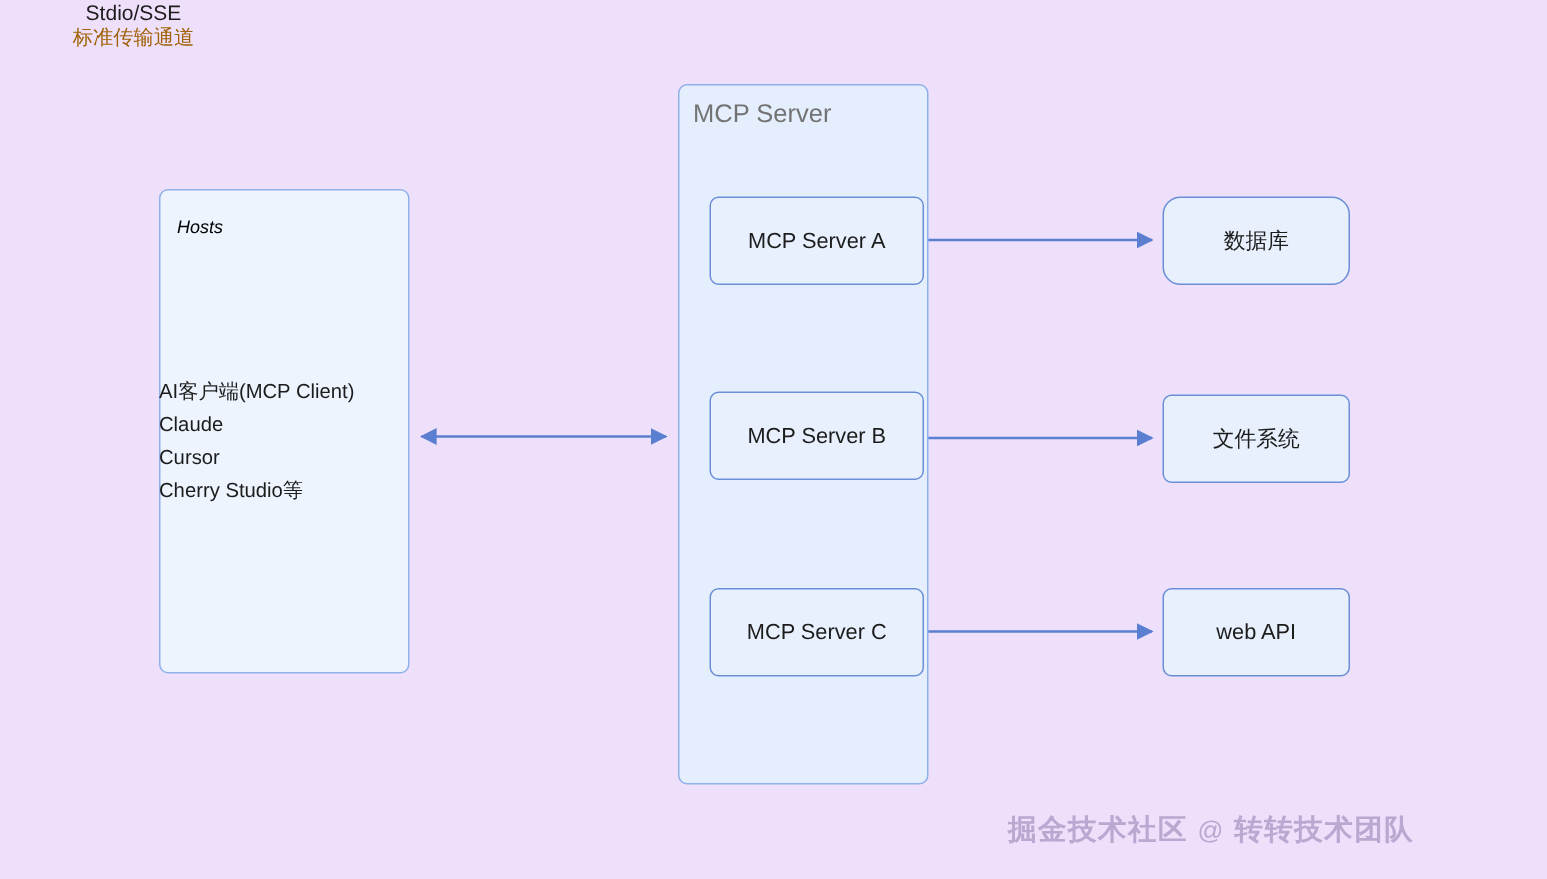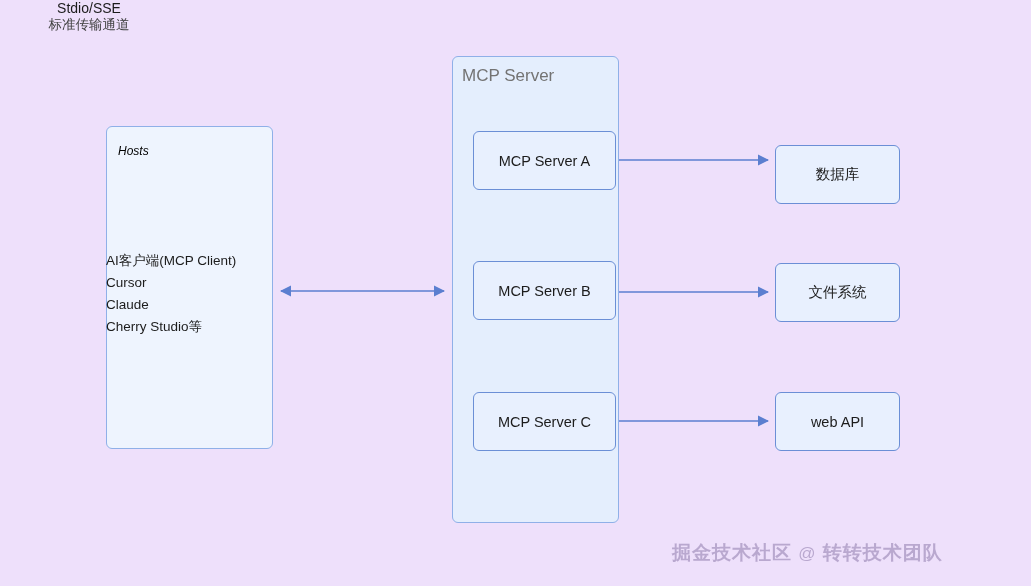--- a/index.html
+++ b/index.html
@@ -123,7 +123,7 @@
     width: 178px;
     text-align: center;
     font-size: 13.5px;
-    color: #404040;
+    color: #a16207;
   }
 
   

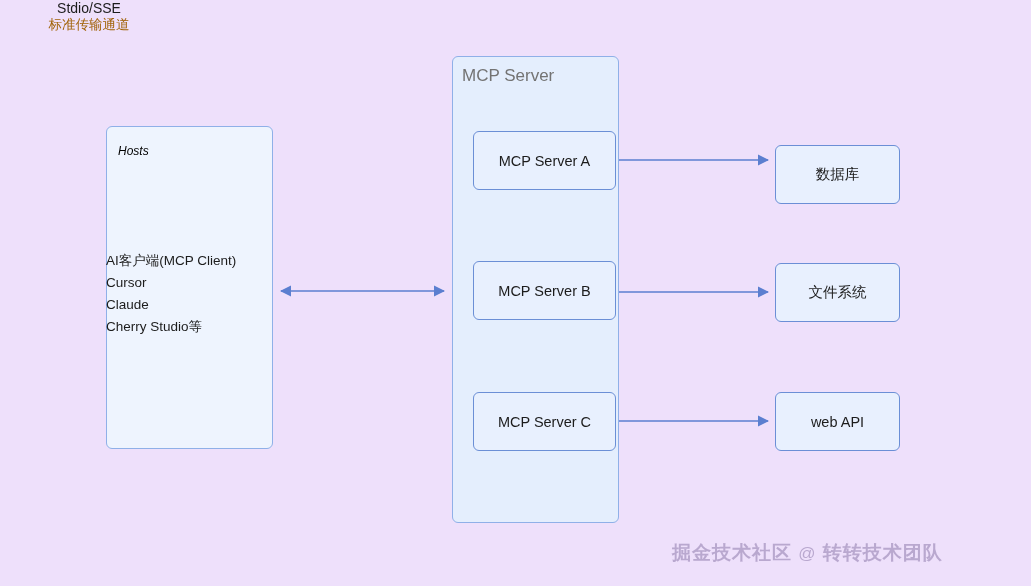--- a/index.html
+++ b/index.html
@@ -101,7 +101,7 @@
     align-items: center;
     justify-content: center;
   }
-  #db-box { top: 145px; }
+  #db-box { top: 131px; border-radius: 12px; }
   #fs-box { top: 263px; }
   #api-box { top: 392px; }
   .right-label {

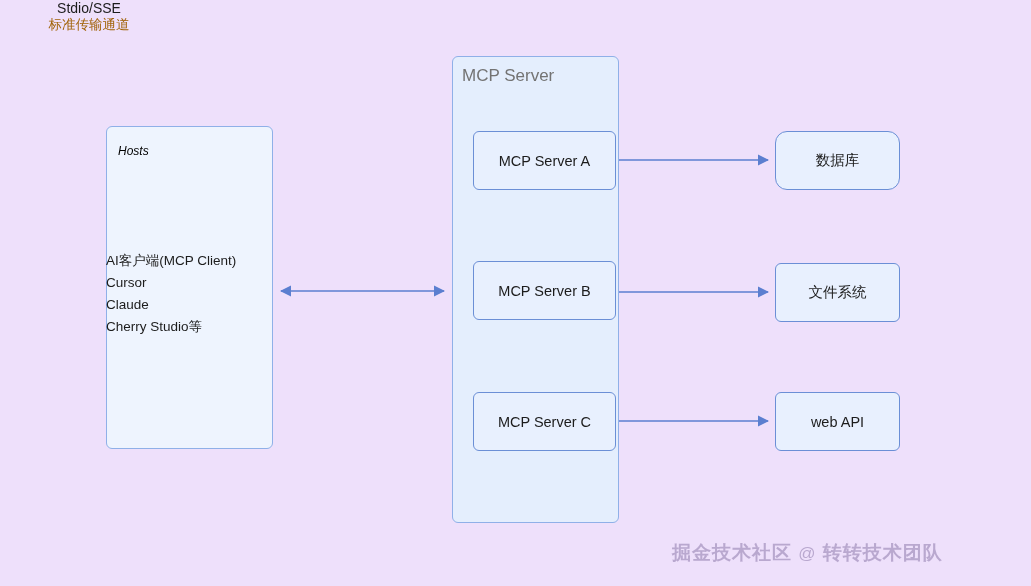--- a/index.html
+++ b/index.html
@@ -167,8 +167,8 @@
 <div class="box-label" id="hosts-title">Hosts</div>
 <div id="hosts-lines">
   <div>AI客户端(MCP Client)</div>
+  <div>Claude</div>
   <div>Cursor</div>
-  <div>Claude</div>
   <div>Cherry Studio等</div>
 </div>
 

